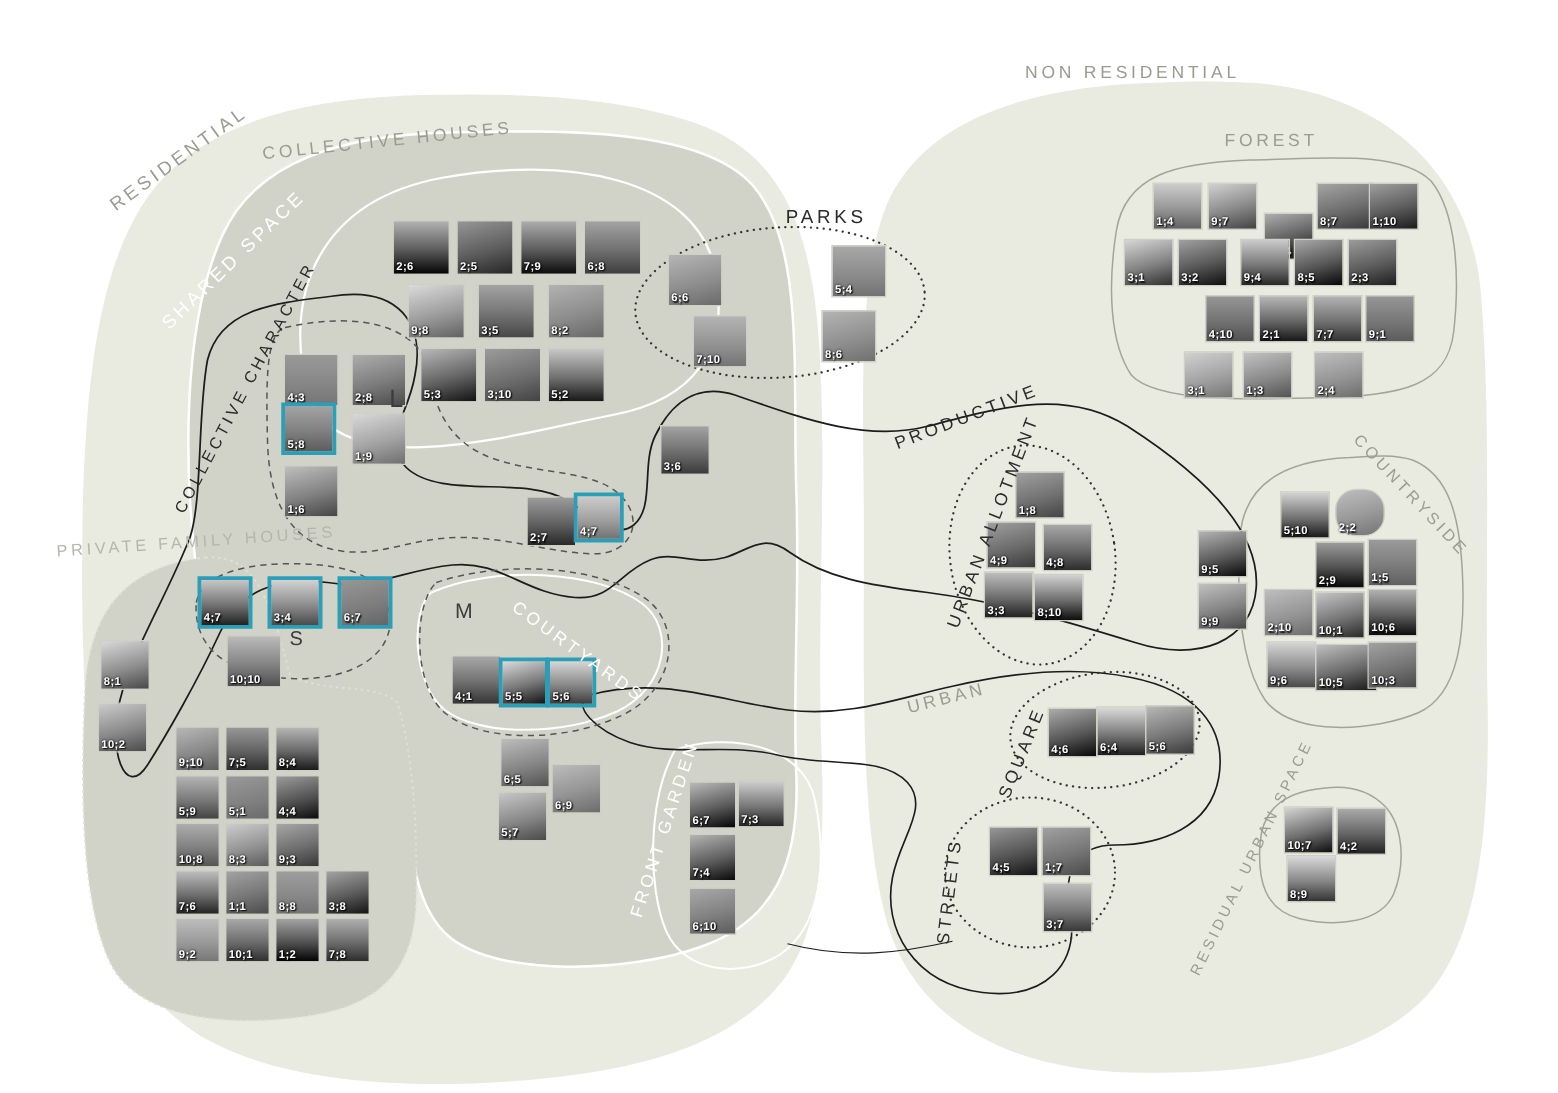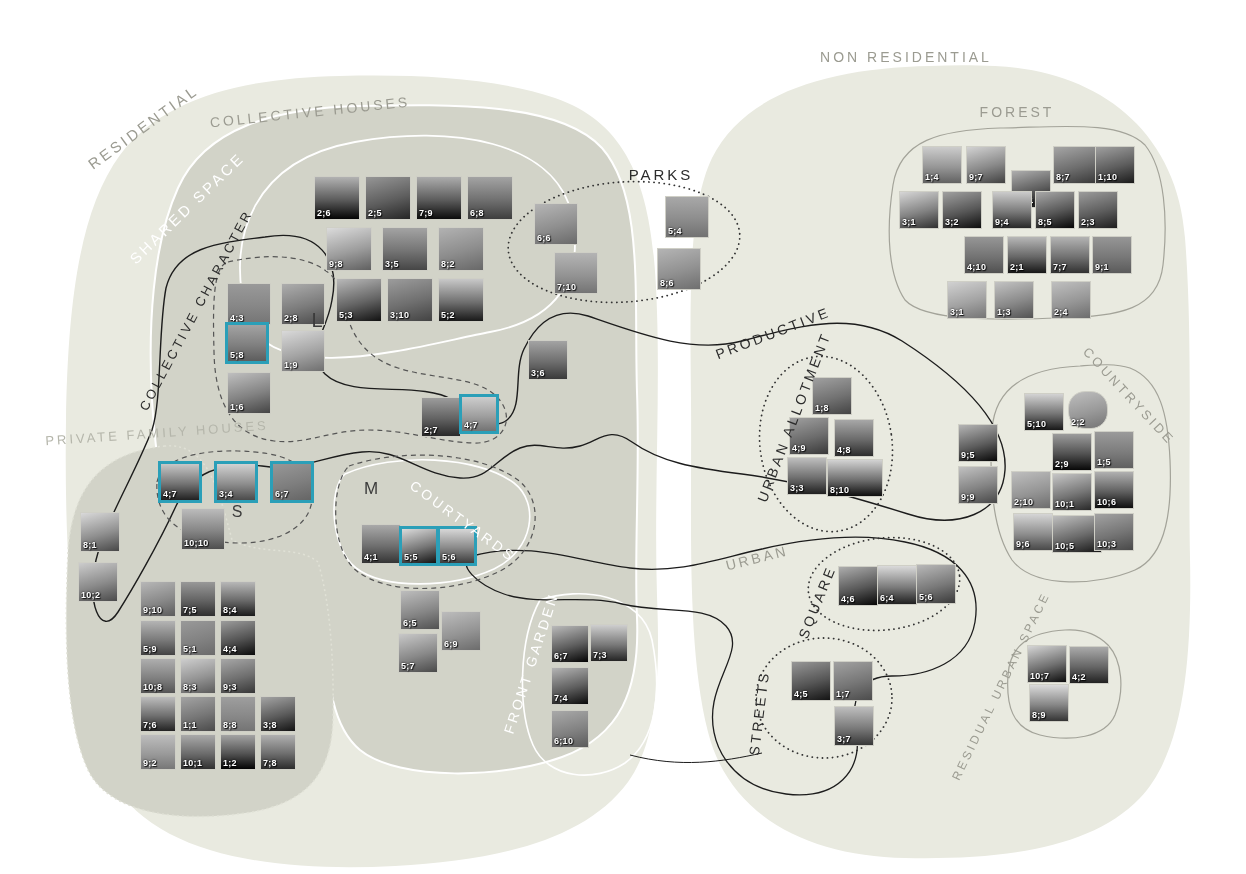--- a/index.html
+++ b/index.html
@@ -283,7 +283,7 @@
       <div class="thumb" style="left: 787px; top: 457px; width: 40px; height: 38px; background: linear-gradient(rgb(190, 190, 190) 0%, rgb(111, 111, 111) 55%, rgb(32, 32, 32) 100%);">
         <span class="tlabel">3;3</span>
       </div>
-      <div class="thumb" style="left: 827px; top: 459px; width: 56px; height: 38px; background: linear-gradient(rgb(210, 210, 210) 0%, rgb(112, 112, 112) 55%, rgb(14, 14, 14) 100%); text-align: right;">
+      <div class="thumb" style="left: 827px; top: 459px; width: 40px; height: 38px; background: linear-gradient(rgb(210, 210, 210) 0%, rgb(112, 112, 112) 55%, rgb(14, 14, 14) 100%); text-align: right;">
         <span class="tlabel">8;10</span>
       </div>
       <div class="thumb" style="left: 958px; top: 424px; width: 40px; height: 38px; background: linear-gradient(165deg, rgb(180, 180, 180) 0%, rgb(93, 93, 93) 55%, rgb(7, 7, 7) 100%);">

